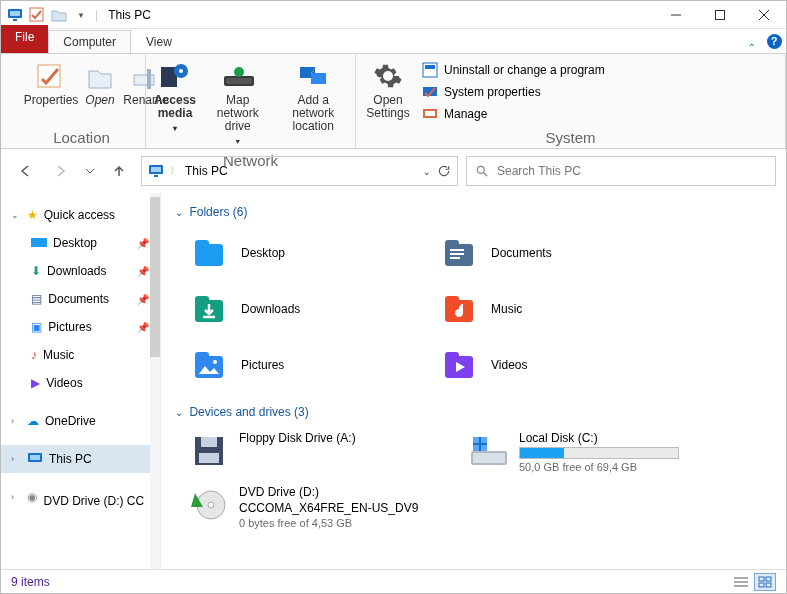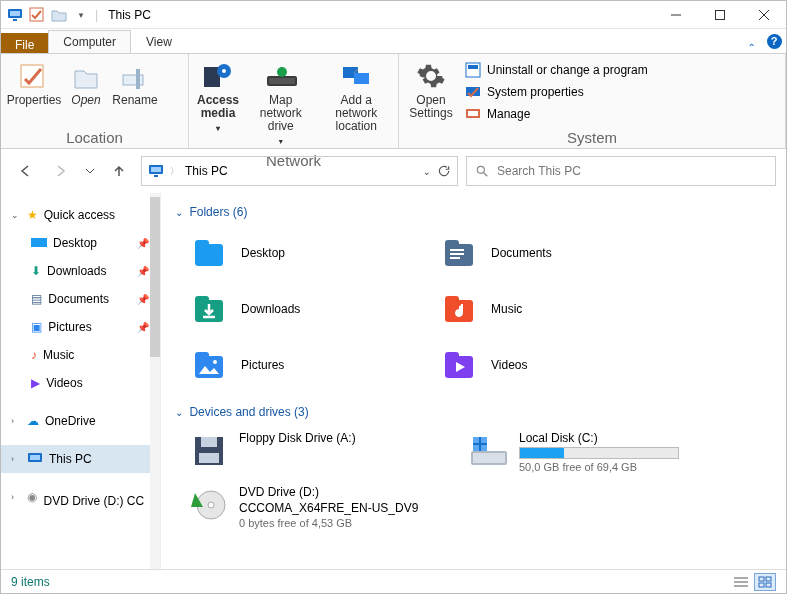--- a/index.html
+++ b/index.html
@@ -15,7 +15,7 @@
 
   
   .tabstrip { height:24px; display:flex; align-items:flex-end; background:#fff; }
-  .tabstrip .file { background:#a16207; color:#fff; padding:4px 14px; height:20px; line-height:16px; }
+  .tabstrip .file { background:#b91c1c; color:#fff; padding:4px 14px; height:28px; line-height:16px; }
   .tabstrip .tab { padding:4px 14px; border:1px solid transparent; border-bottom:none; color:#333; }
   .tabstrip .tab.active { border-color:#d0d0d0; background:#fafafa; }
   .tabstrip .flex { flex:1; }

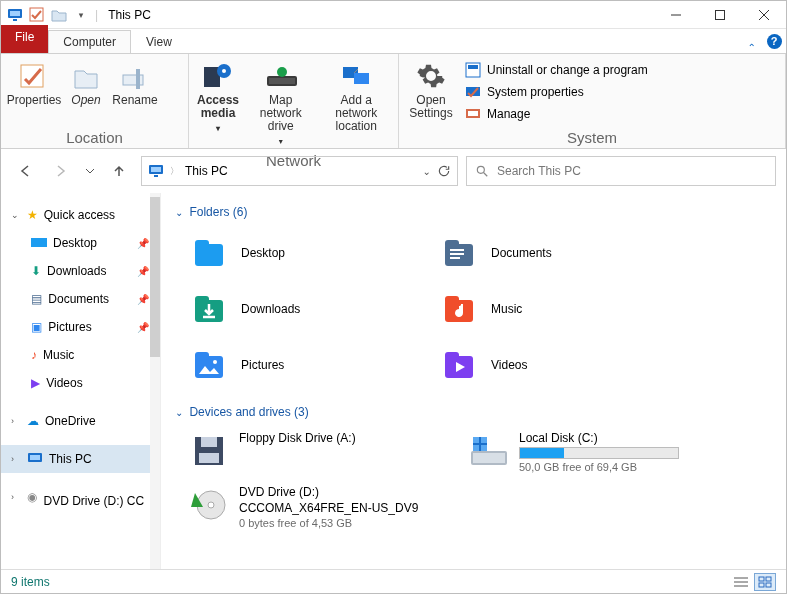--- a/index.html
+++ b/index.html
@@ -132,7 +132,7 @@
 </div>
 
 <div class="ribbon">
-  <div class="group" style="width:188px;">
+  <div class="group" style="width:128px;margin-left:17px;">
     <div class="gbody">
       <div class="bigbtn">
         <div class="bigicon">

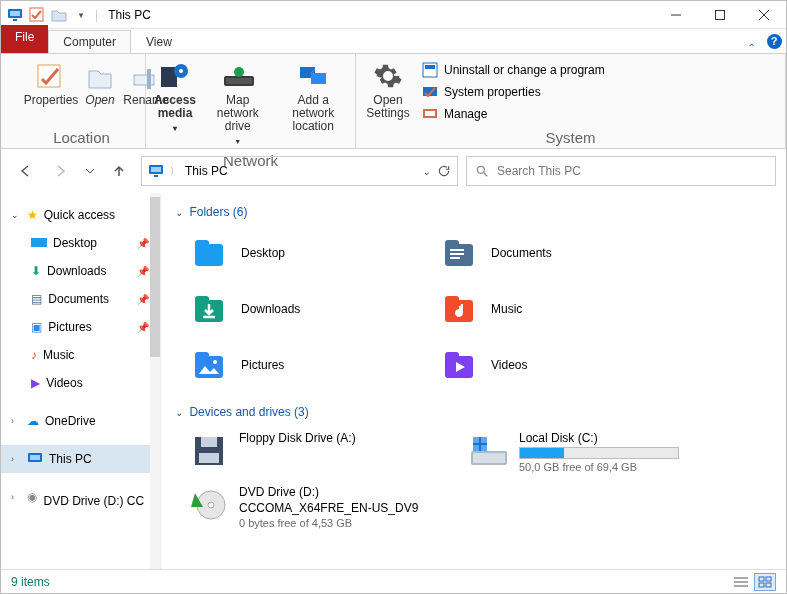--- a/index.html
+++ b/index.html
@@ -67,7 +67,7 @@
   .muted { color:#6b6b6b; font-size:11px; }
 
   
-  .status { height:24px; border-top:1px solid #ddd; display:flex; align-items:center; padding:0 10px; color:#0f766e; }
+  .status { height:24px; border-top:1px solid #ddd; display:flex; align-items:center; padding:0 10px; color:#4c1d95; }
   .status .flex{flex:1;}
   .viewbtn { width:22px; height:18px; display:flex; align-items:center; justify-content:center; border:1px solid transparent; margin-left:2px;}
   .viewbtn.on { border-color:#7aa7d6; background:#dcebf9;}

